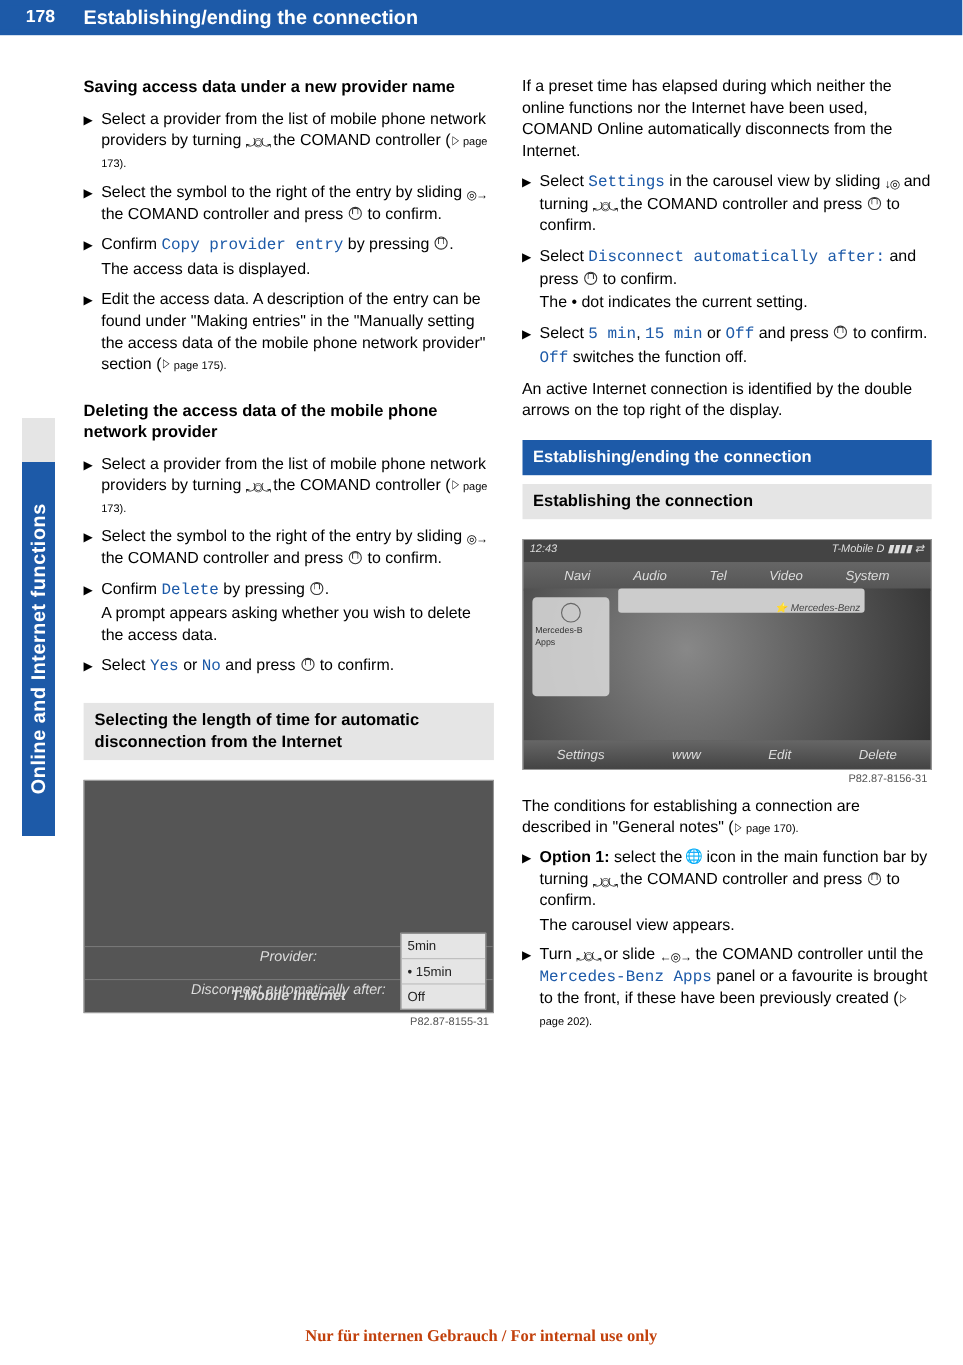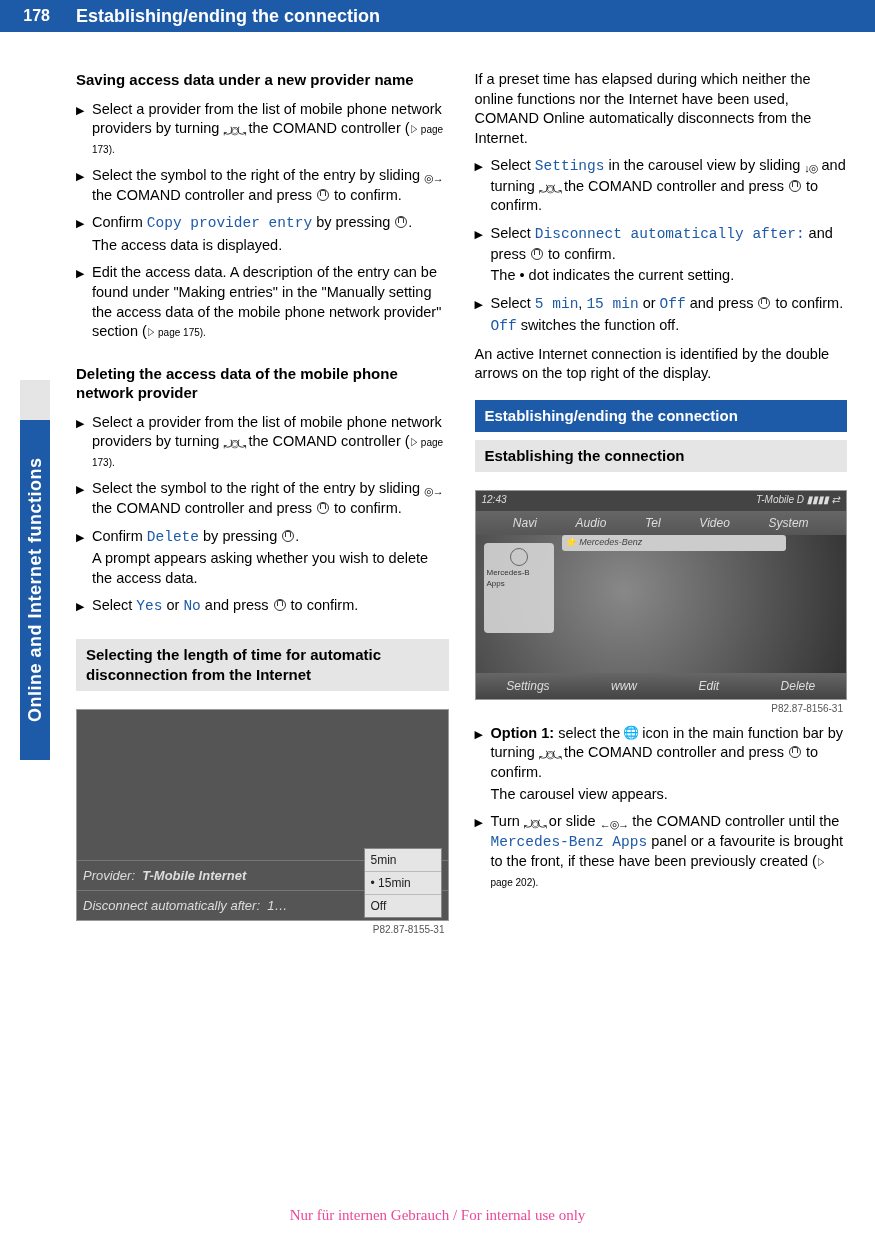--- a/index.html
+++ b/index.html
@@ -191,8 +191,9 @@
     background: #ccc;
     border-radius: 3px;
     font-size: 9px;
-    padding: 1px 4px;
+    padding: 11px 4px;
     color: #444;
+    text-align: right;
   }
   .ss-bottombar {
     position: absolute;

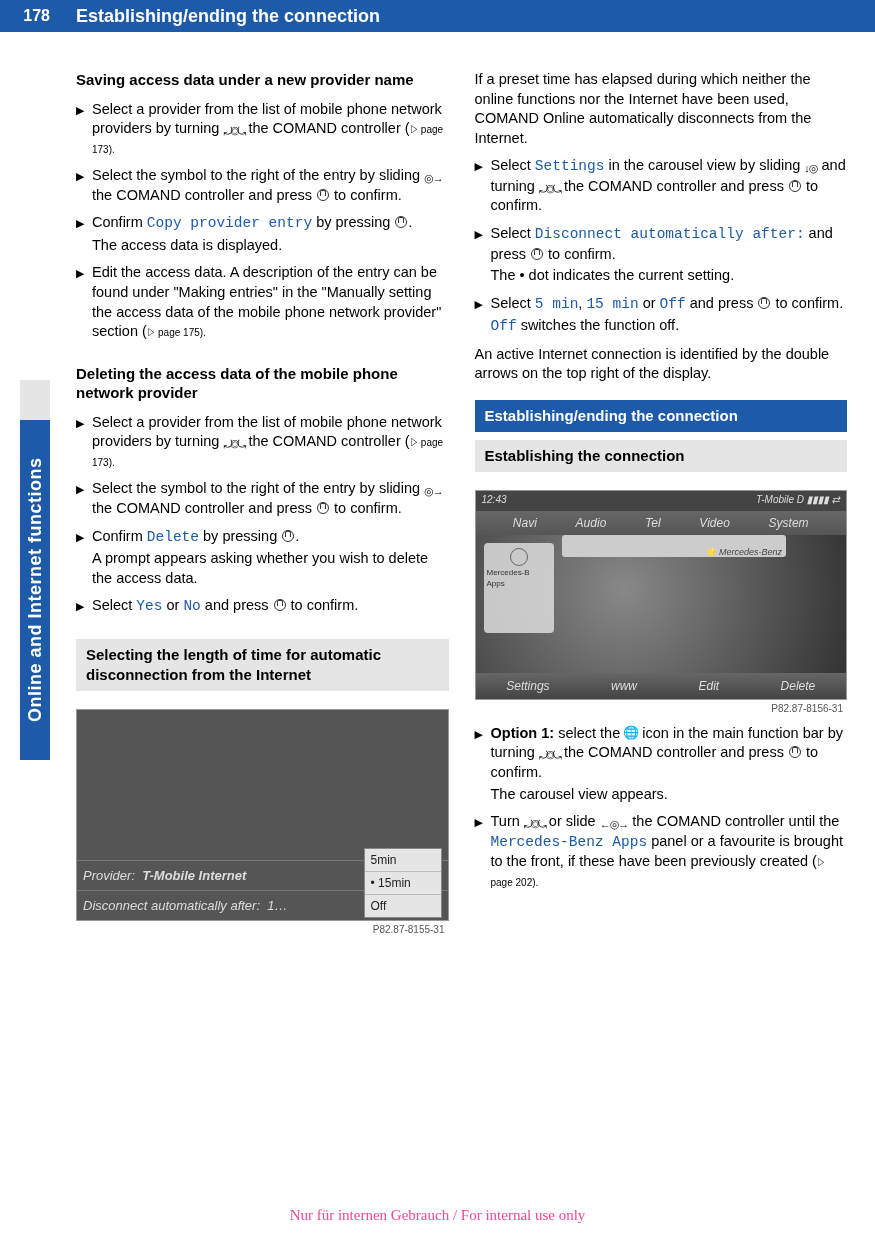--- a/index.html
+++ b/index.html
@@ -409,6 +409,9 @@
       <div class="ss-caption">P82.87-8156-31</div>
     </div>
 
+    <div class="p">
+      <span>The conditions for establishing a connection are described in "General notes" (</span><span class="tri">▷</span><span class="pgref"> page 170).</span>
+    </div>
 
     <div class="step">
       <div class="arrow">▶</div>

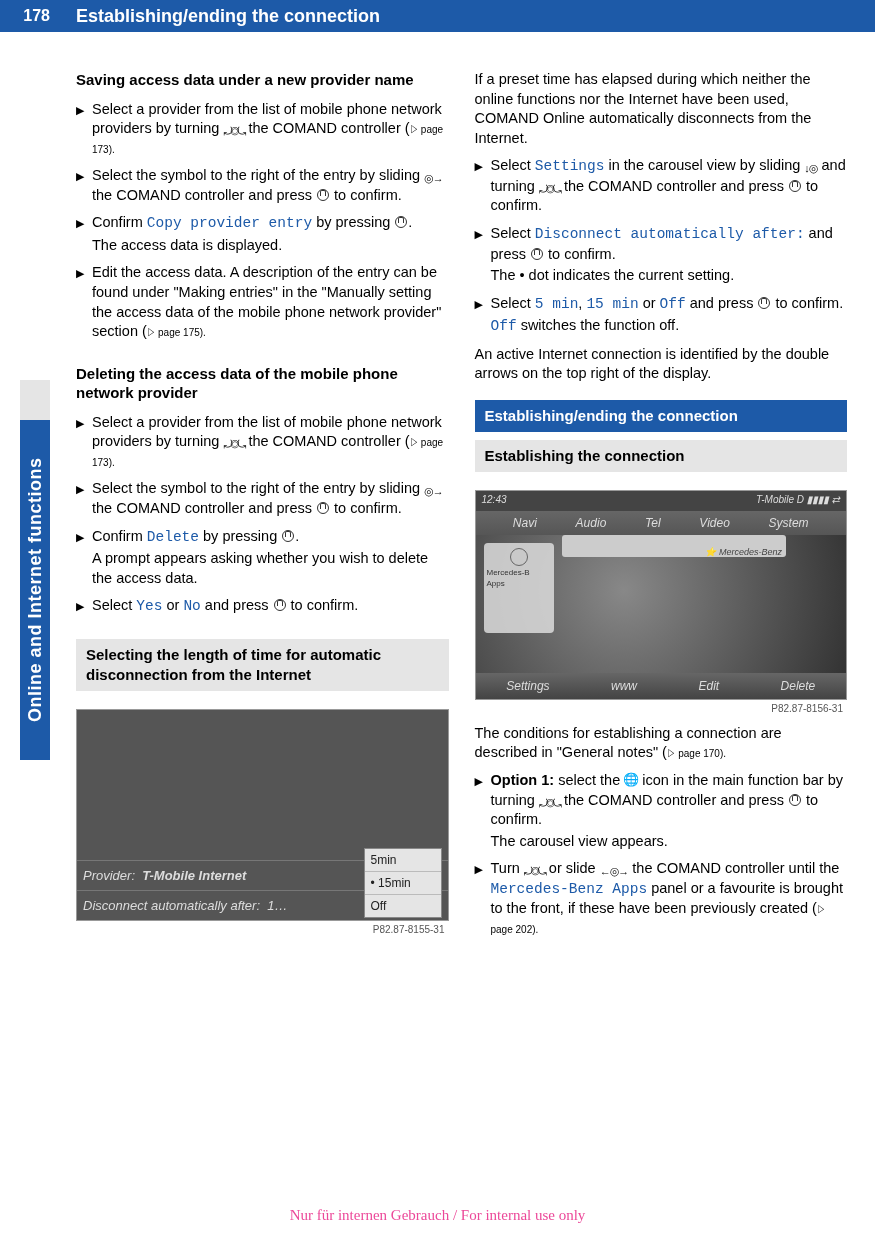--- a/index.html
+++ b/index.html
@@ -219,6 +219,7 @@
     padding: 0 6px;
     font-size: 13px;
     height: 30px;
+    flex-direction: column;
   }
   .ss-set-row1 { bottom: 30px; border-top: 1px solid #777; }
   .ss-set-row2 { bottom: 0; border-top: 1px solid #777; }

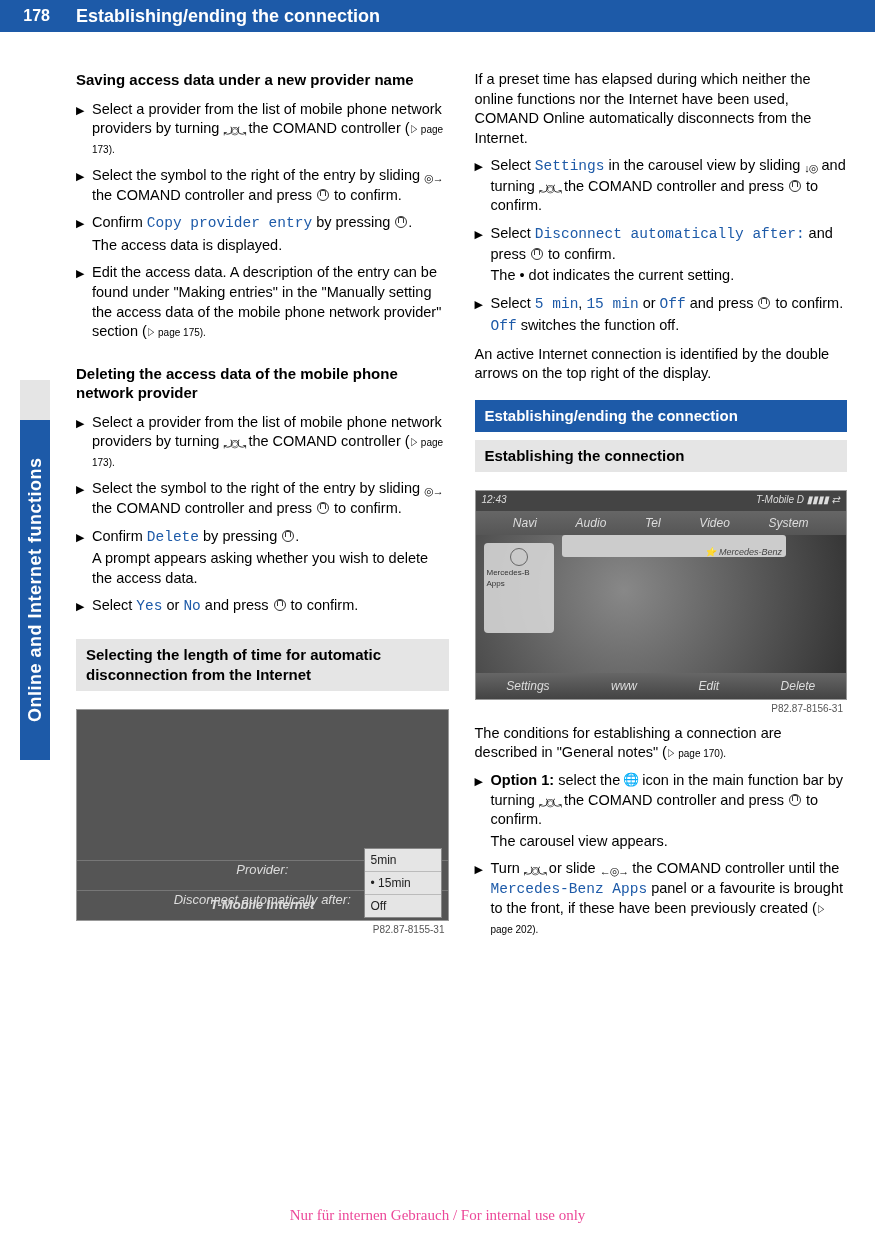--- a/index.html
+++ b/index.html
@@ -241,9 +241,10 @@
     bottom: 16px;
     left: 0; right: 0;
     text-align: center;
-    color: #ec4899;
+    color: #c2410c;
     font-size: 15px;
     font-family: Georgia, serif;
+    font-weight: bold;
   }
   .spacer { height: 14px; }
 </style>

